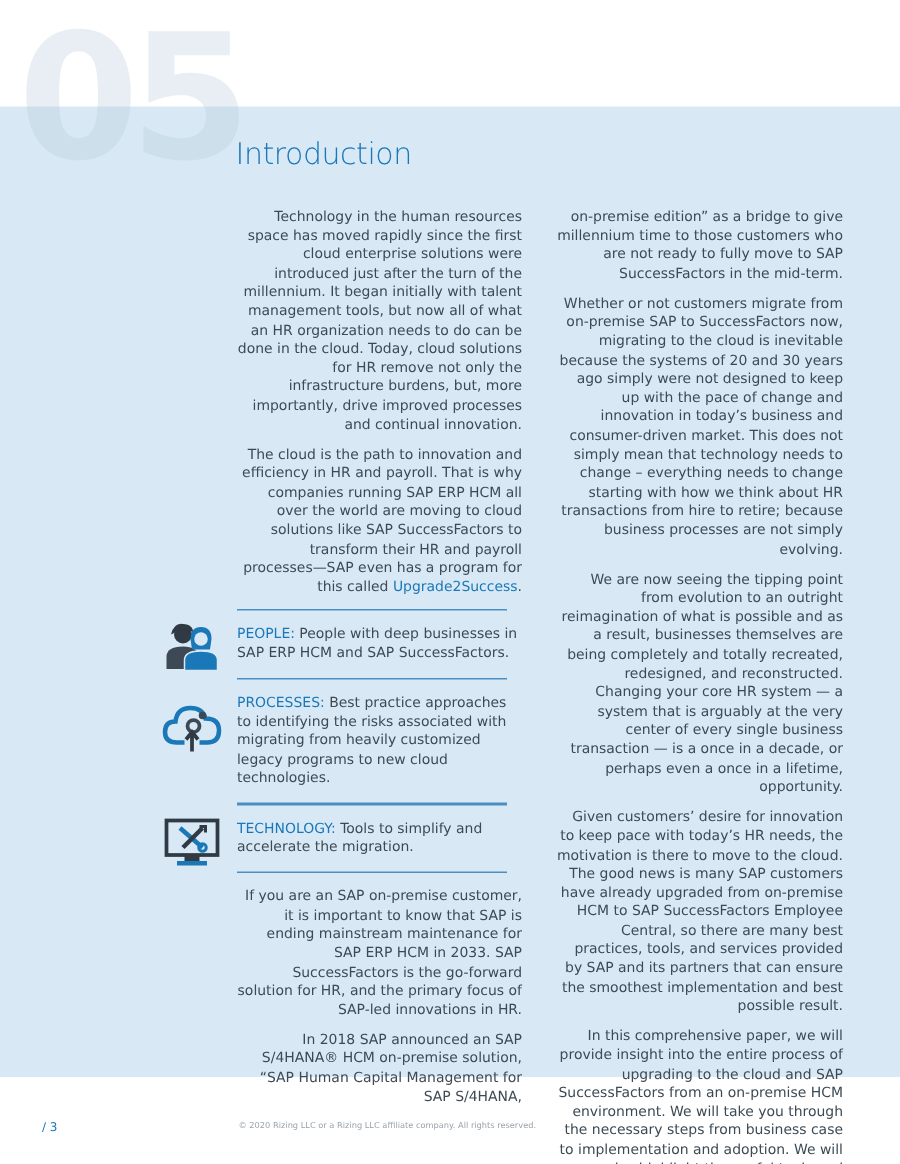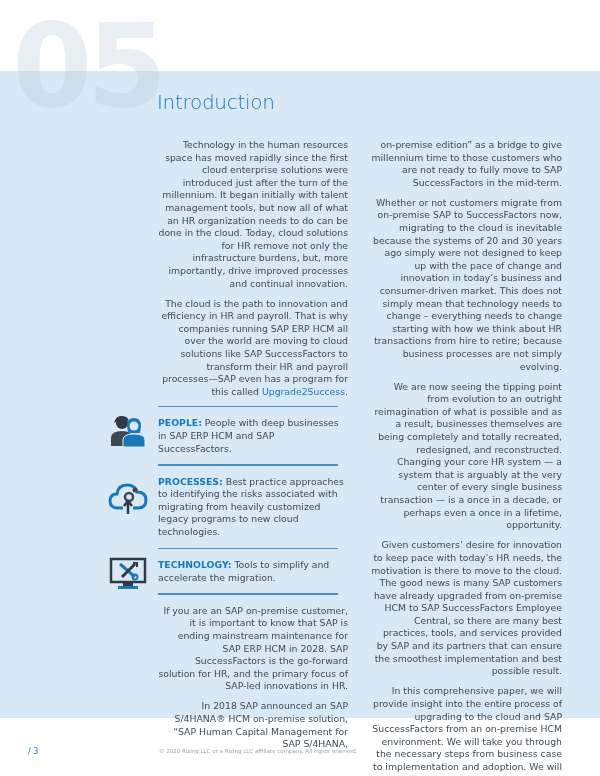--- a/index.html
+++ b/index.html
@@ -35,7 +35,7 @@
   .elements { position: relative; margin: 6px 0 10px 0; }
   .divider { height: 1.5px; background: #4a8fc4; width: 180px; margin: 0; }
   .el-row { position: relative; padding: 10px 0 9px 0; }
-  .el-label { color: #1a78b8; font-weight: bold; text-align: right; }
+  .el-label { color: #1a78b8; font-weight: normal; text-align: right; }
   .el-icon { position: absolute; left: -50px; width: 40px; height: 36px; }
   .footer-page {
     position: absolute; left: 28px; top: 747px;

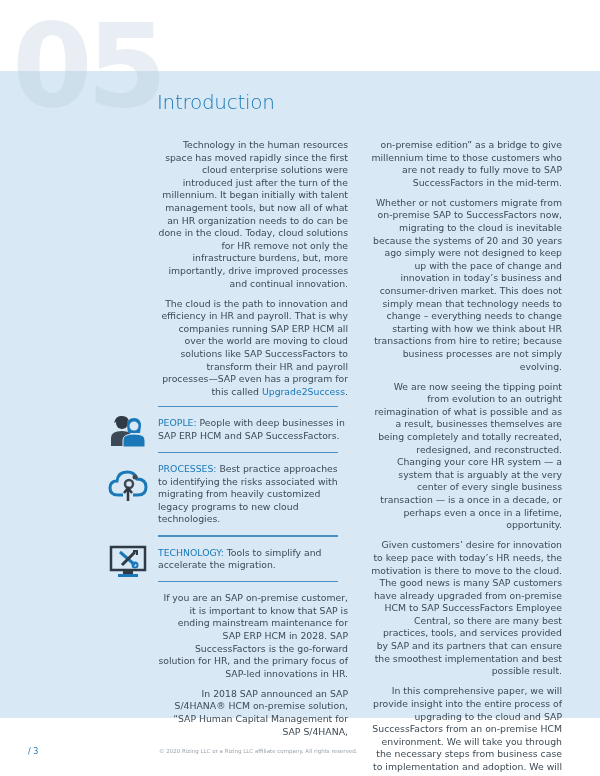--- a/index.html
+++ b/index.html
@@ -98,7 +98,7 @@
     <div class="divider"></div>
   </div>
 
-  <p>If you are an SAP on-premise customer, it is important to know that SAP is ending mainstream maintenance for SAP ERP HCM in 2028. SAP SuccessFactors is the go-forward solution for HR, and the primary focus of SAP-led innovations in HR.</p>
+  <p>If you are an SAP on-premise customer, it is important to know that SAP is ending mainstream maintenance for SAP ERP HCM in 2033. SAP SuccessFactors is the go-forward solution for HR, and the primary focus of SAP-led innovations in HR.</p>
   <p>In 2018 SAP announced an SAP S/4HANA® HCM on-premise solution, “SAP Human Capital Management for SAP S/4HANA,</p>
 </div>
 

